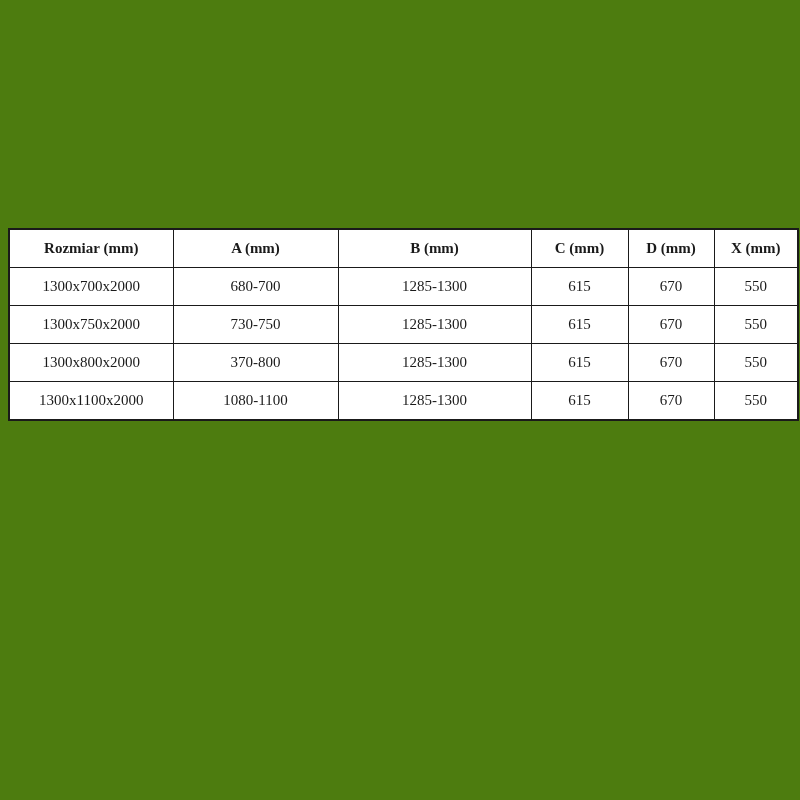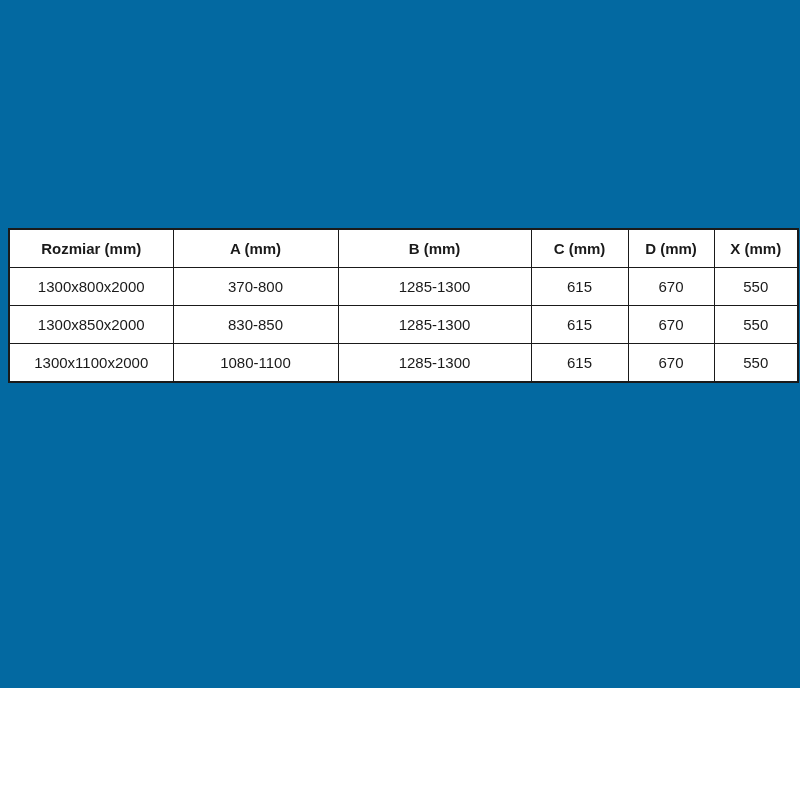--- a/index.html
+++ b/index.html
@@ -13,8 +13,9 @@
   .page {
     position: relative;
     width: 800px;
-    height: 688px;
-    background: #0369a1;
+    height: 800px;
+    background: #4d7c0f;
+    font-family: Liberation Serif, serif;
   }
   .spec-table-wrap {
     position: absolute;

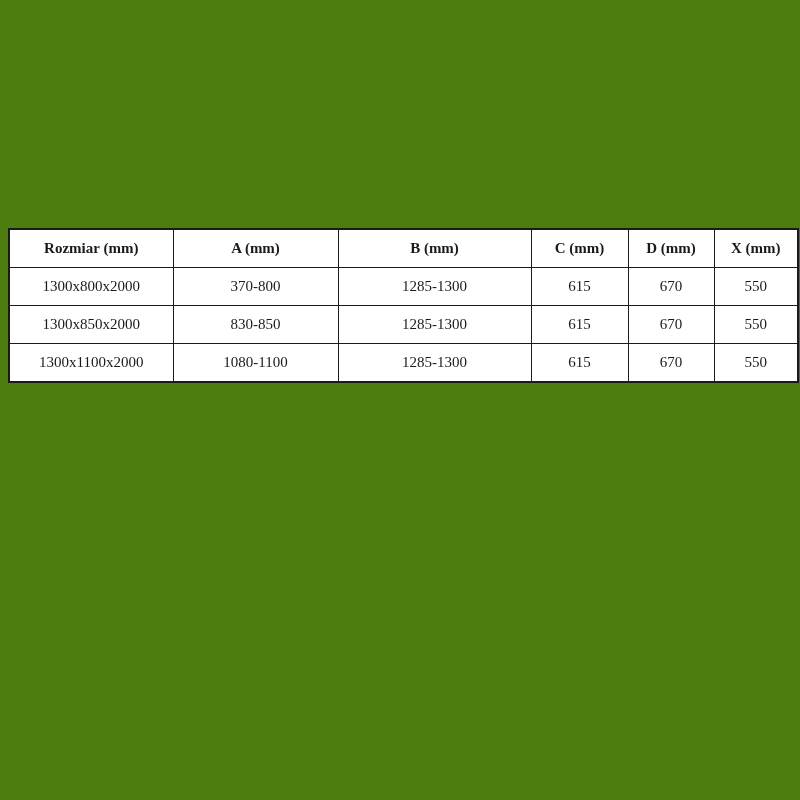--- a/index.html
+++ b/index.html
@@ -79,6 +79,14 @@
       </thead>
       <tbody>
         <tr>
+          <td>1300x700x2000</td>
+          <td>680-700</td>
+          <td>1285-1300</td>
+          <td>615</td>
+          <td>670</td>
+          <td>550</td>
+        </tr>
+        <tr>
           <td>1300x800x2000</td>
           <td>370-800</td>
           <td>1285-1300</td>

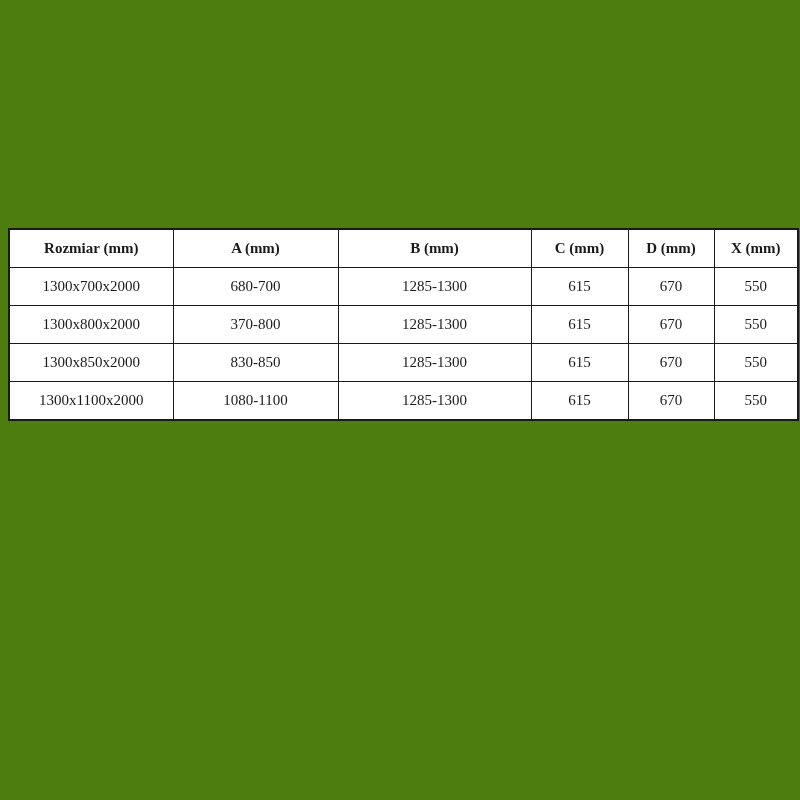--- a/index.html
+++ b/index.html
@@ -87,6 +87,14 @@
           <td>550</td>
         </tr>
         <tr>
+          <td>1300x750x2000</td>
+          <td>730-750</td>
+          <td>1285-1300</td>
+          <td>615</td>
+          <td>670</td>
+          <td>550</td>
+        </tr>
+        <tr>
           <td>1300x800x2000</td>
           <td>370-800</td>
           <td>1285-1300</td>

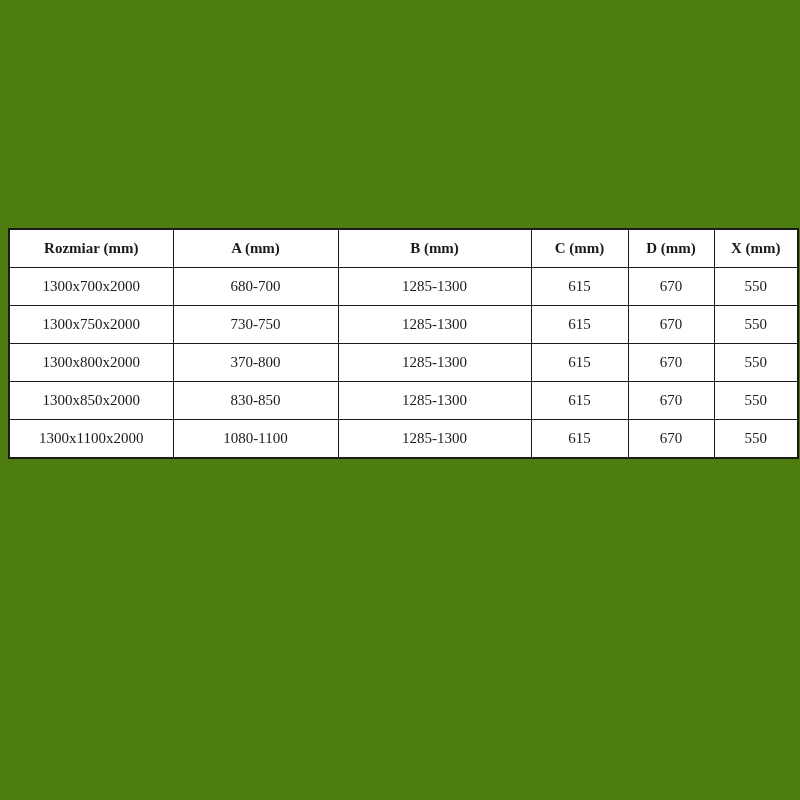--- a/index.html
+++ b/index.html
@@ -103,14 +103,6 @@
           <td>550</td>
         </tr>
         <tr>
-          <td>1300x850x2000</td>
-          <td>830-850</td>
-          <td>1285-1300</td>
-          <td>615</td>
-          <td>670</td>
-          <td>550</td>
-        </tr>
-        <tr>
           <td>1300x1100x2000</td>
           <td>1080-1100</td>
           <td>1285-1300</td>

